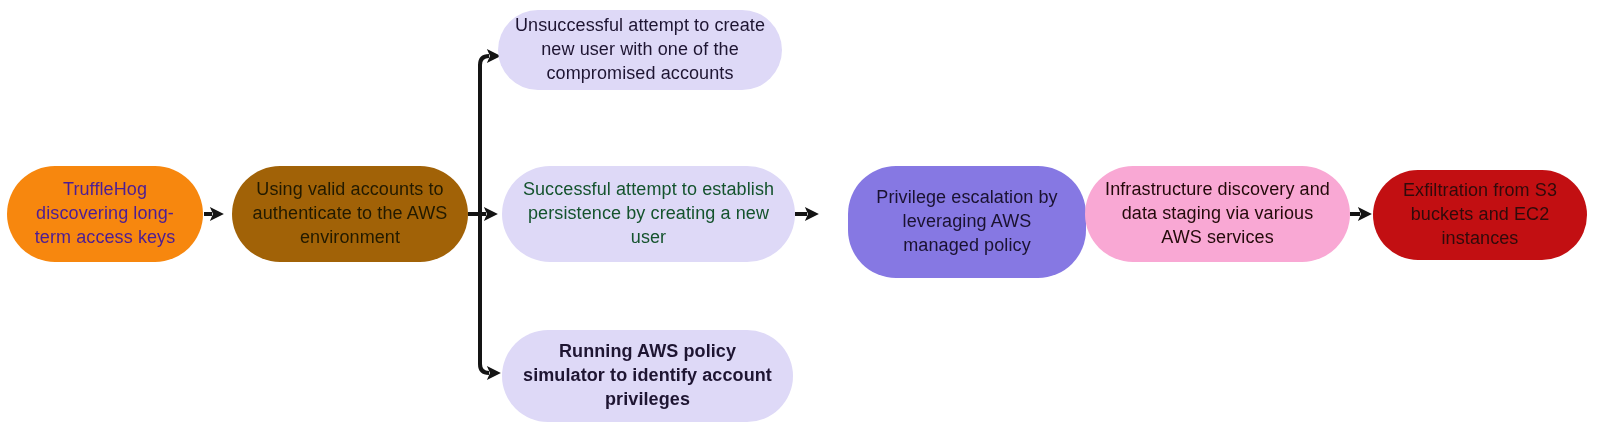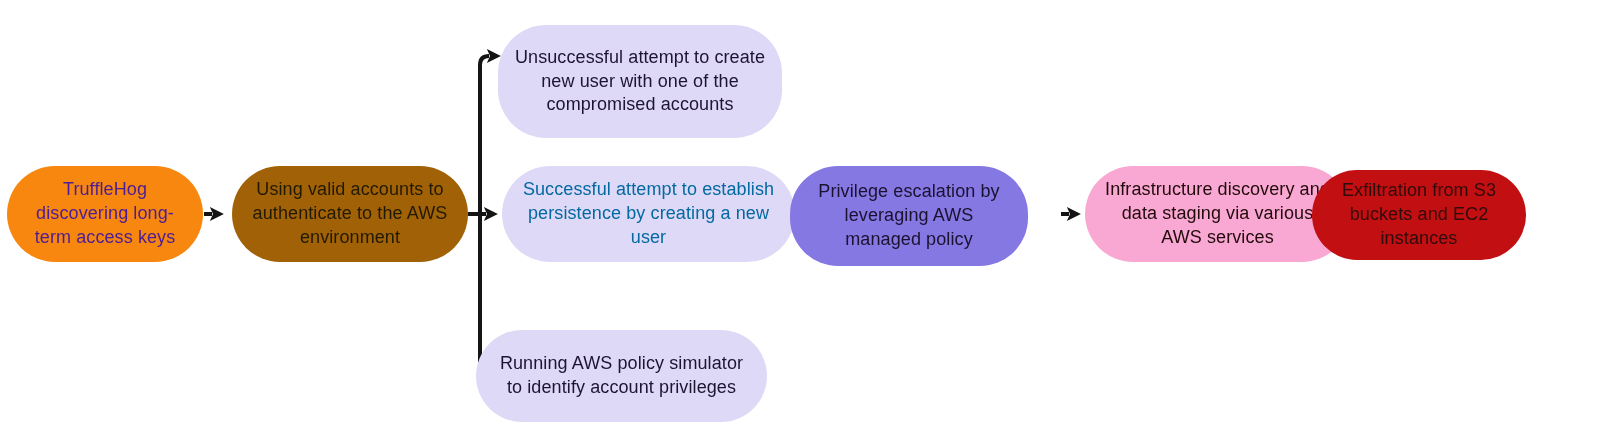--- a/index.html
+++ b/index.html
@@ -39,7 +39,7 @@
   
   #node-0 { left: 7px;    top: 166px; width: 196px; height: 96px; }
   #node-1 { left: 232px;  top: 166px; width: 236px; height: 96px; }
-  #node-2 { left: 498px;  top: 25px;  width: 284px; height: 113px; }
+  #node-2 { left: 498px;  top: 10px;  width: 284px; height: 80px; }
   #node-3 { left: 502px;  top: 166px; width: 293px; height: 96px; }
   #node-4 { left: 476px;  top: 330px; width: 291px; height: 92px; }
   #node-5 { left: 790px;  top: 166px; width: 238px; height: 100px; }

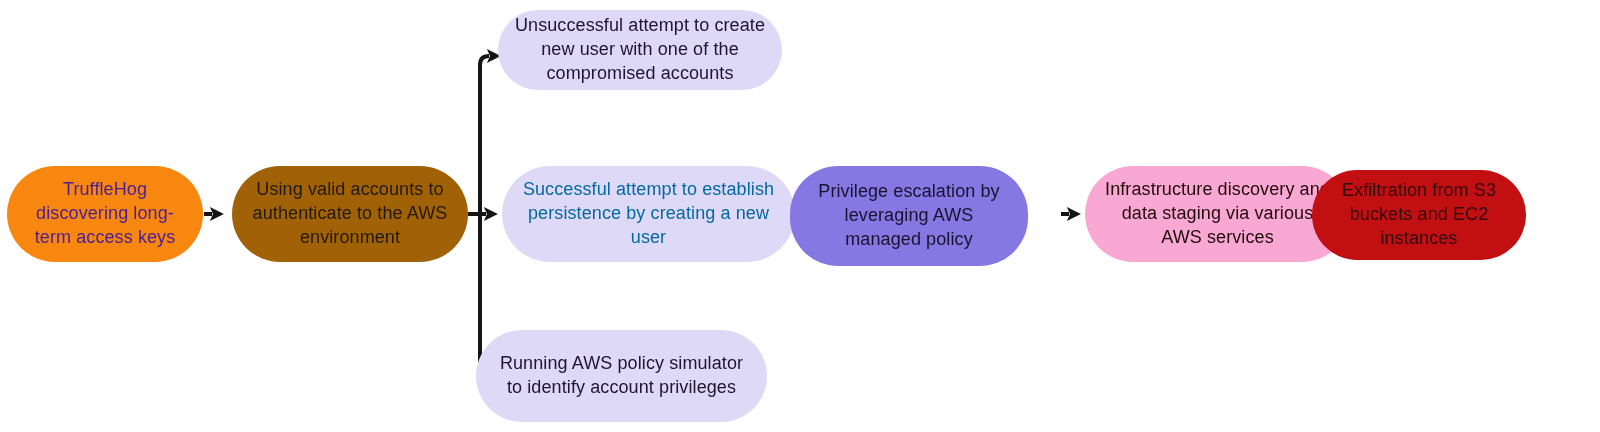--- a/index.html
+++ b/index.html
@@ -72,7 +72,7 @@
 
   <div class="node" id="node-2" style="background-color: rgb(222, 217, 247); color: rgb(30, 21, 50);">Unsuccessful attempt to create new user with one of the compromised accounts</div>
 
-  <div class="node" id="node-3" style="background-color: rgb(222, 217, 247); color: #0369a1;">Successful attempt to establish persistence by creating a new user</div>
+  <div class="node" id="node-3" style="background-color: rgb(222, 217, 247); color: #14532d;">Successful attempt to establish persistence by creating a new user</div>
 
   <div class="node" id="node-4" style="background-color: rgb(222, 217, 247); color: rgb(30, 21, 50);">Running AWS policy simulator to identify account privileges</div>
 

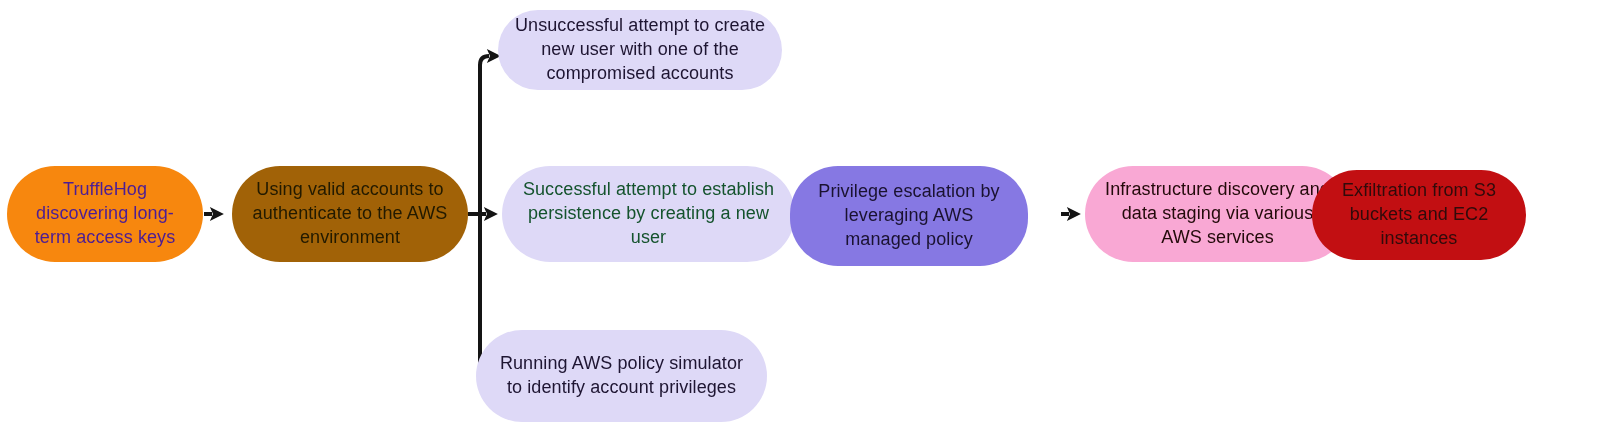--- a/index.html
+++ b/index.html
@@ -42,7 +42,7 @@
   #node-2 { left: 498px;  top: 10px;  width: 284px; height: 80px; }
   #node-3 { left: 502px;  top: 166px; width: 293px; height: 96px; }
   #node-4 { left: 476px;  top: 330px; width: 291px; height: 92px; }
-  #node-5 { left: 790px;  top: 166px; width: 238px; height: 100px; }
+  #node-5 { left: 848px;  top: 166px; width: 238px; height: 112px; }
   #node-6 { left: 1085px; top: 166px; width: 265px; height: 96px; }
   #node-7 { left: 1312px; top: 170px; width: 214px; height: 90px; }
 </style>

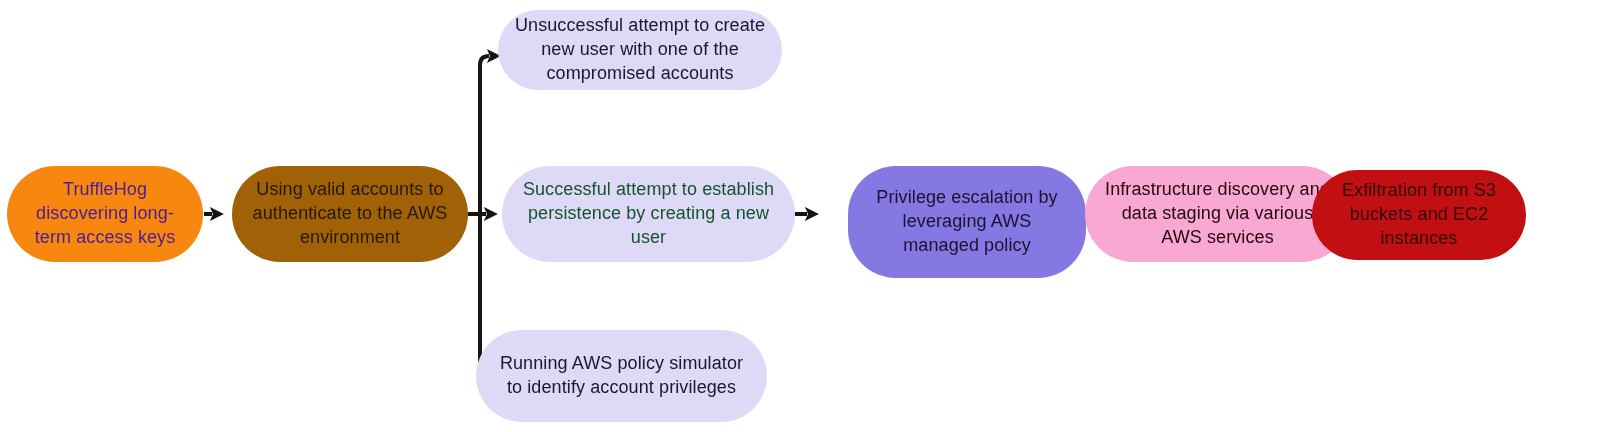--- a/index.html
+++ b/index.html
@@ -44,7 +44,7 @@
   #node-4 { left: 476px;  top: 330px; width: 291px; height: 92px; }
   #node-5 { left: 848px;  top: 166px; width: 238px; height: 112px; }
   #node-6 { left: 1085px; top: 166px; width: 265px; height: 96px; }
-  #node-7 { left: 1312px; top: 170px; width: 214px; height: 90px; }
+  #node-7 { left: 1373px; top: 170px; width: 214px; height: 90px; }
 </style>
 </head>
 <body>

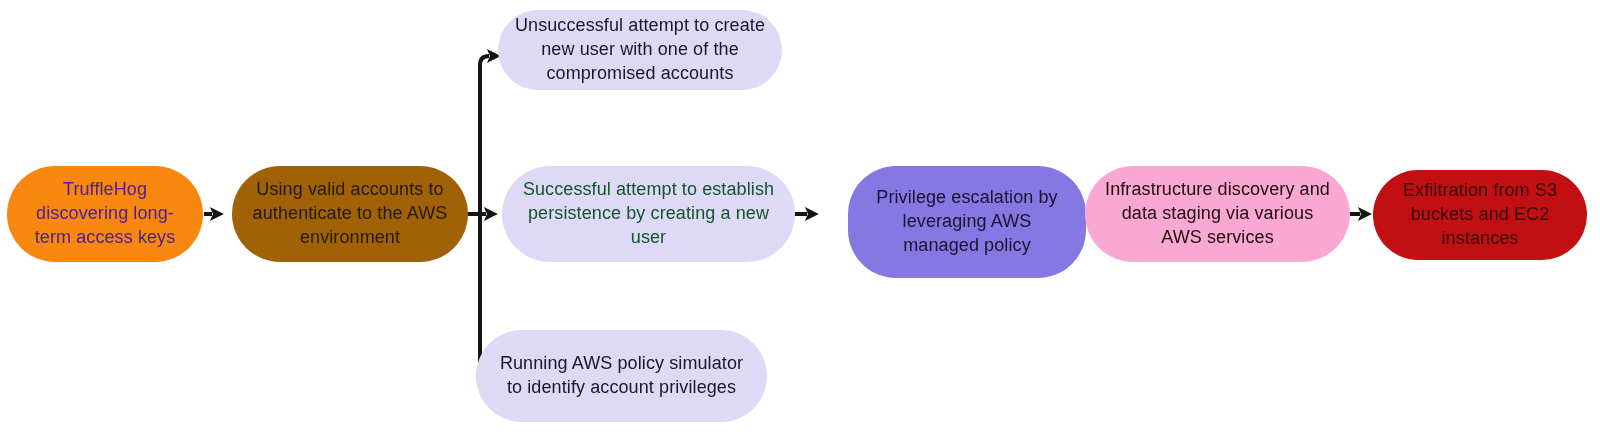--- a/index.html
+++ b/index.html
@@ -41,7 +41,7 @@
   #node-1 { left: 232px;  top: 166px; width: 236px; height: 96px; }
   #node-2 { left: 498px;  top: 10px;  width: 284px; height: 80px; }
   #node-3 { left: 502px;  top: 166px; width: 293px; height: 96px; }
-  #node-4 { left: 476px;  top: 330px; width: 291px; height: 92px; }
+  #node-4 { left: 502px;  top: 330px; width: 291px; height: 92px; font-weight: bold; }
   #node-5 { left: 848px;  top: 166px; width: 238px; height: 112px; }
   #node-6 { left: 1085px; top: 166px; width: 265px; height: 96px; }
   #node-7 { left: 1373px; top: 170px; width: 214px; height: 90px; }

